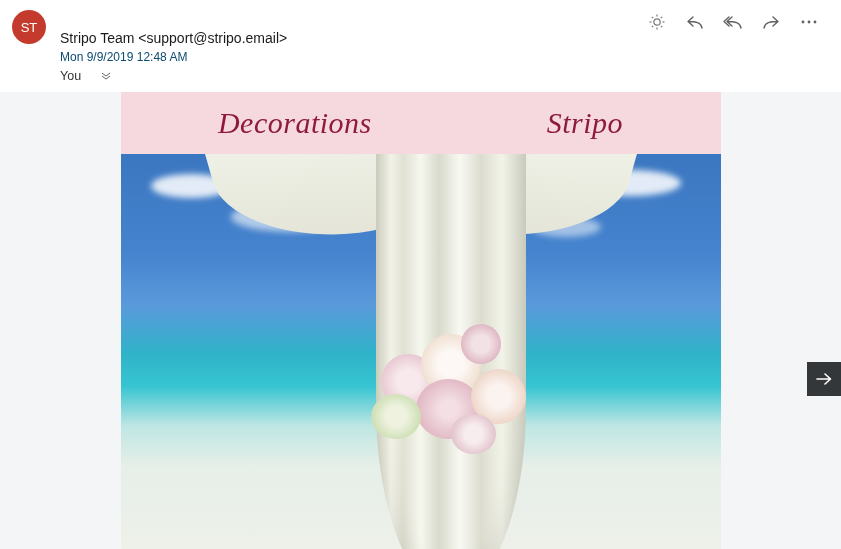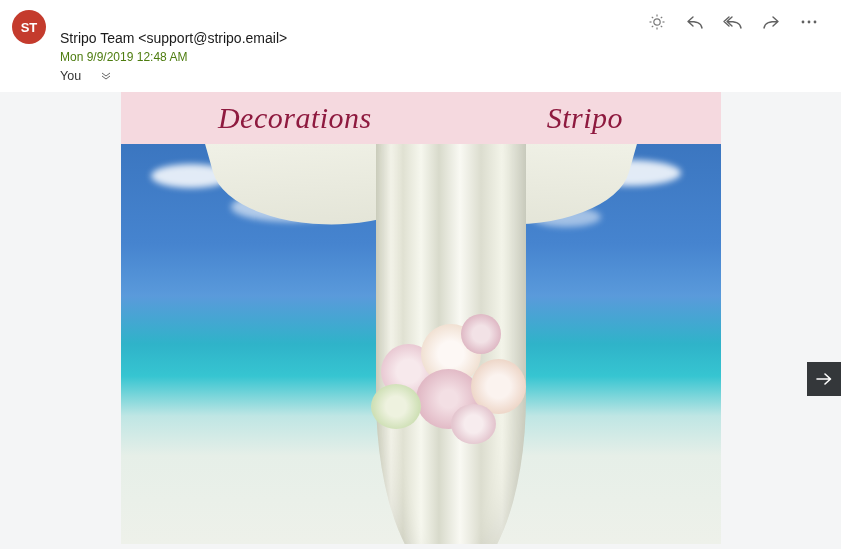--- a/index.html
+++ b/index.html
@@ -23,7 +23,7 @@
     background: #c43b2d;
     color: #fff;
     font-size: 13px;
-    font-weight: 700;
+    font-weight: 400;
     display: flex;
     align-items: center;
     justify-content: center;

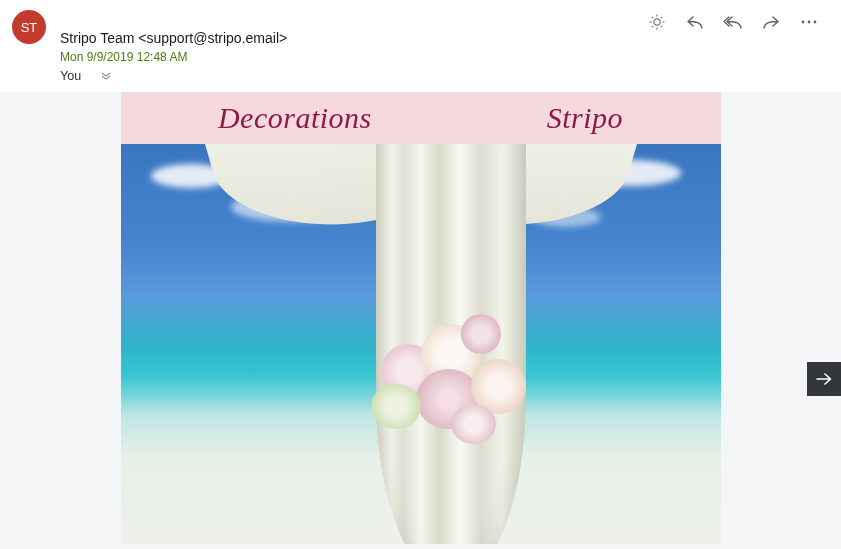--- a/index.html
+++ b/index.html
@@ -43,7 +43,7 @@
   }
   .date-line {
     font-size: 12px;
-    color: #4d7c0f;
+    color: #0c4a6e;
     line-height: 18px;
   }
   .recipient-line {

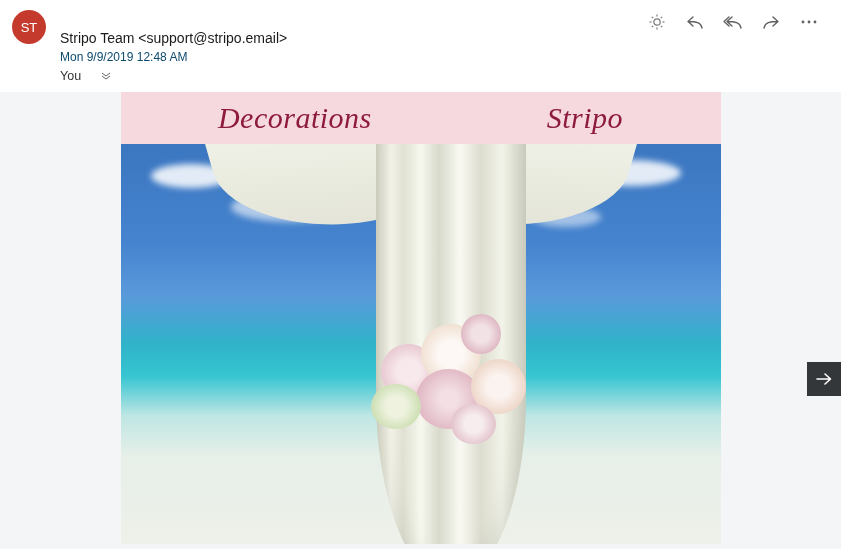--- a/index.html
+++ b/index.html
@@ -85,7 +85,7 @@
   }
   .nav-bar {
     background: #f5d9df;
-    height: 52px;
+    height: 62px;
     display: flex;
     align-items: center;
     justify-content: space-around;

